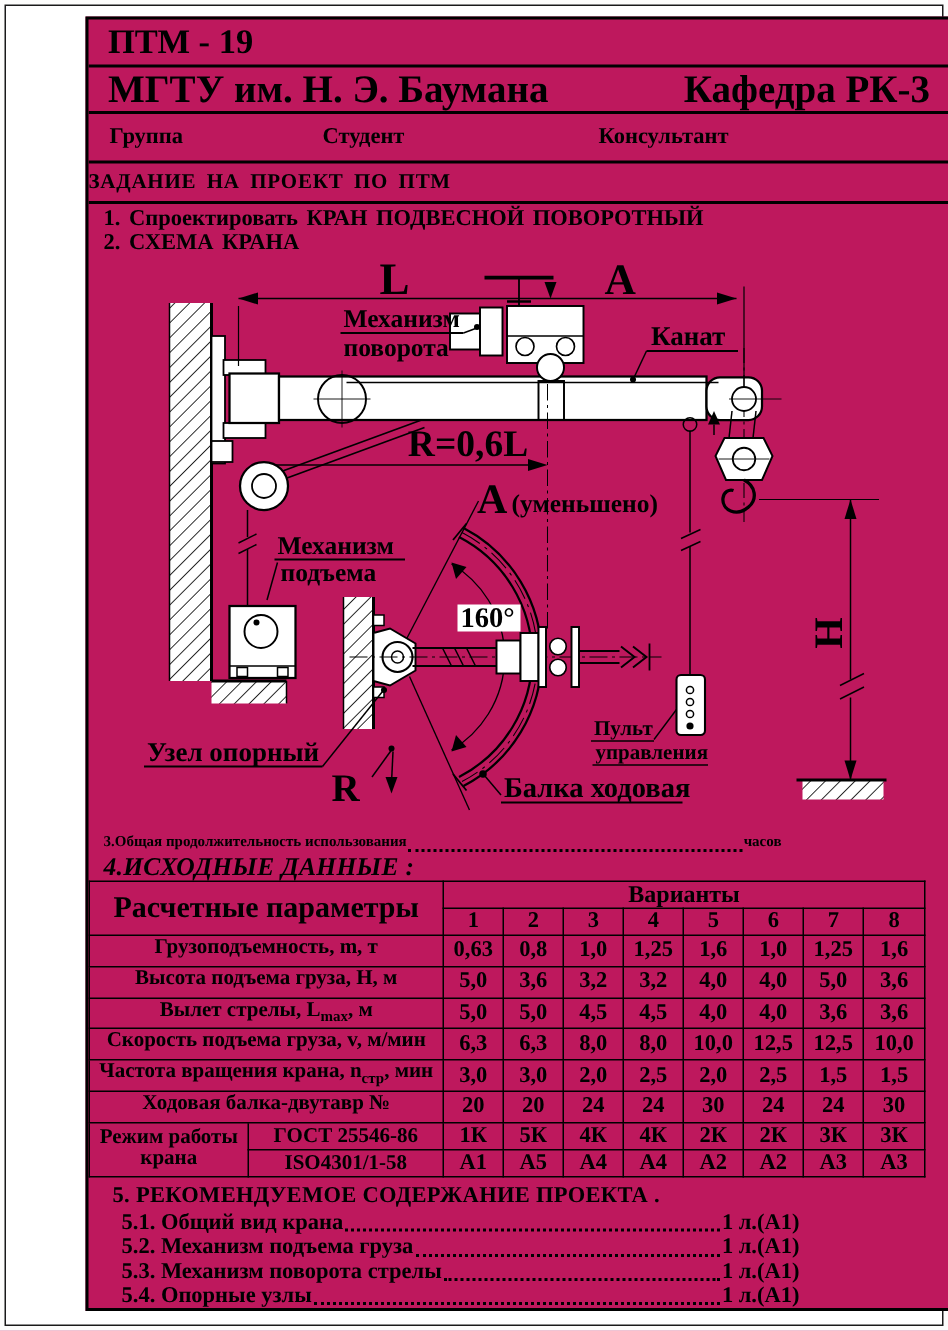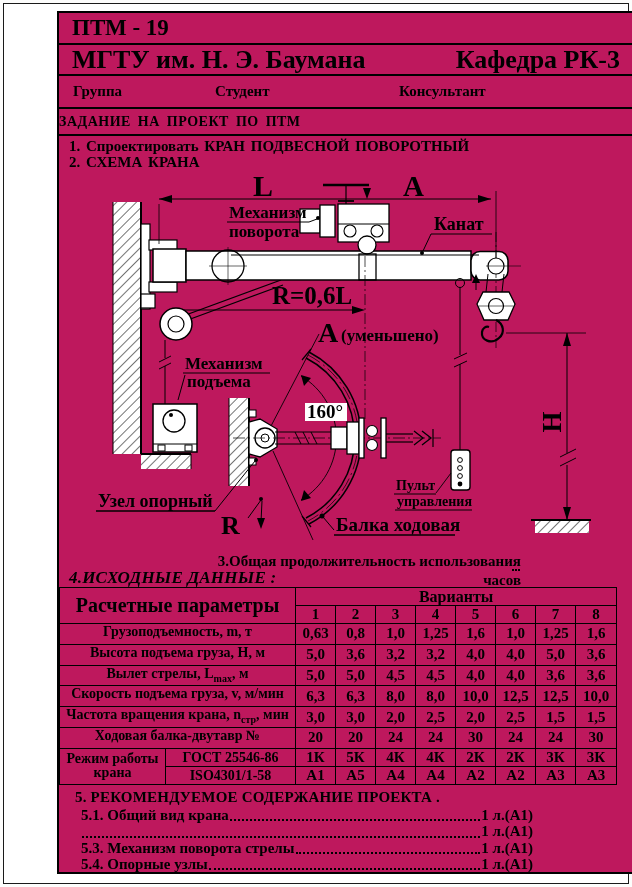--- a/index.html
+++ b/index.html
@@ -19,7 +19,7 @@
   .task div{margin-top:1px;word-spacing:2px;}
   .drawing{display:block;}
   svg text{font-family:"Liberation Serif",serif;font-weight:bold;fill:#000;}
-  .usage{display:flex;align-items:flex-end;width:452px;margin-left:10px;font-size:15px;line-height:15px;height:16px;flex-direction:column;}
+  .usage{display:flex;width:452px;margin-left:10px;font-size:10px;line-height:15px;height:16px;}
   .leader{flex:1;border-bottom:2px dotted #000;margin:0 1px 2px 1px;min-width:8px;}
   .h4{font-size:17px;padding-left:10px;line-height:16px;height:16px;letter-spacing:.2px;font-style:italic;}
   table.data{border-collapse:collapse;table-layout:fixed;width:557px;margin-top:1px;font-size:15px;}

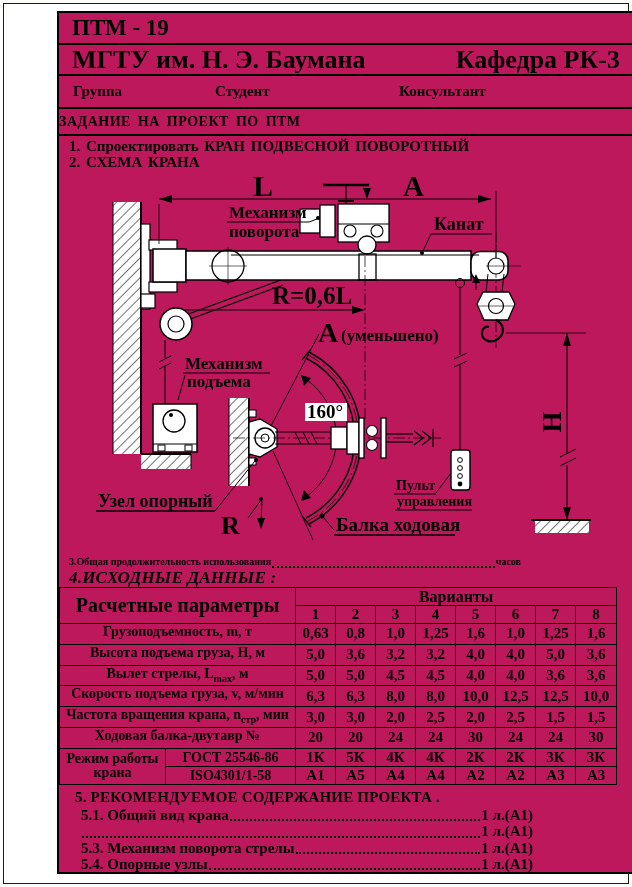--- a/index.html
+++ b/index.html
@@ -439,6 +439,7 @@
         <span>1 л.(А1)</span>
     </div>
     <div class="toc-row">
+      <span class="lab">5.2. Механизм подъема груза</span>
         <span class="leader"></span>
         <span>1 л.(А1)</span>
     </div>

